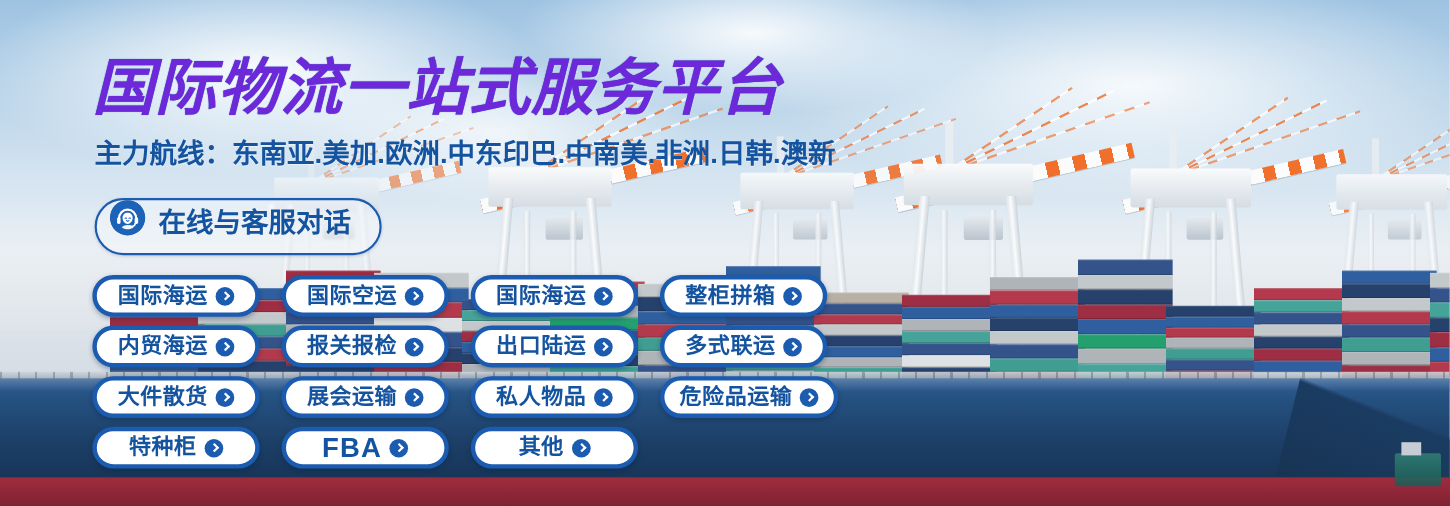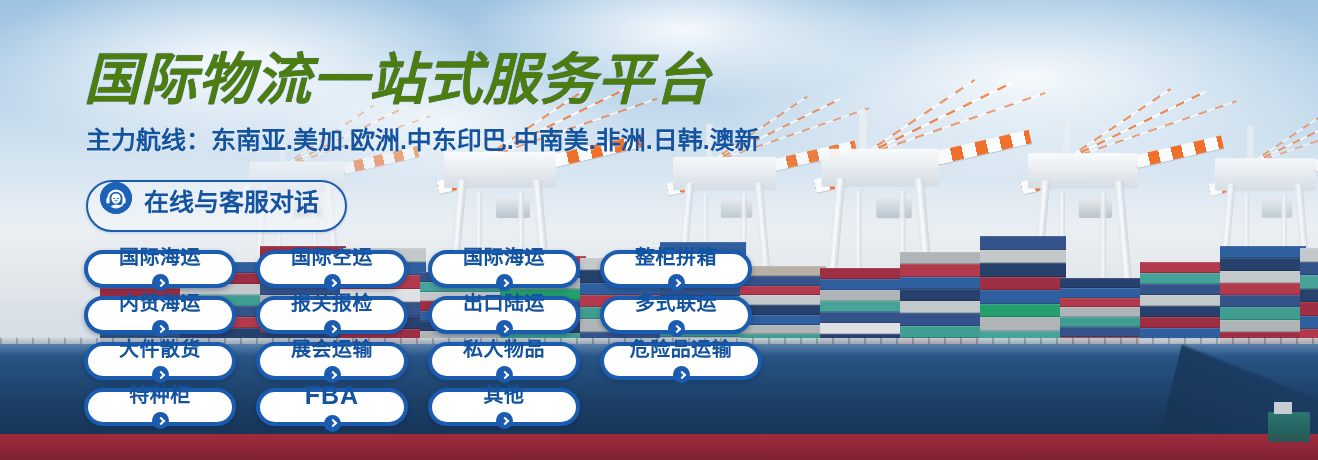--- a/index.html
+++ b/index.html
@@ -228,7 +228,7 @@
     font-weight: 700;
     font-style: italic;
     letter-spacing: 1px;
-    color: #4d7c0f;
+    color: #6d28d9;
     text-shadow:
       0 0 1px #1b5bb0,
       1px 1px 0 rgba(255,255,255,.35);

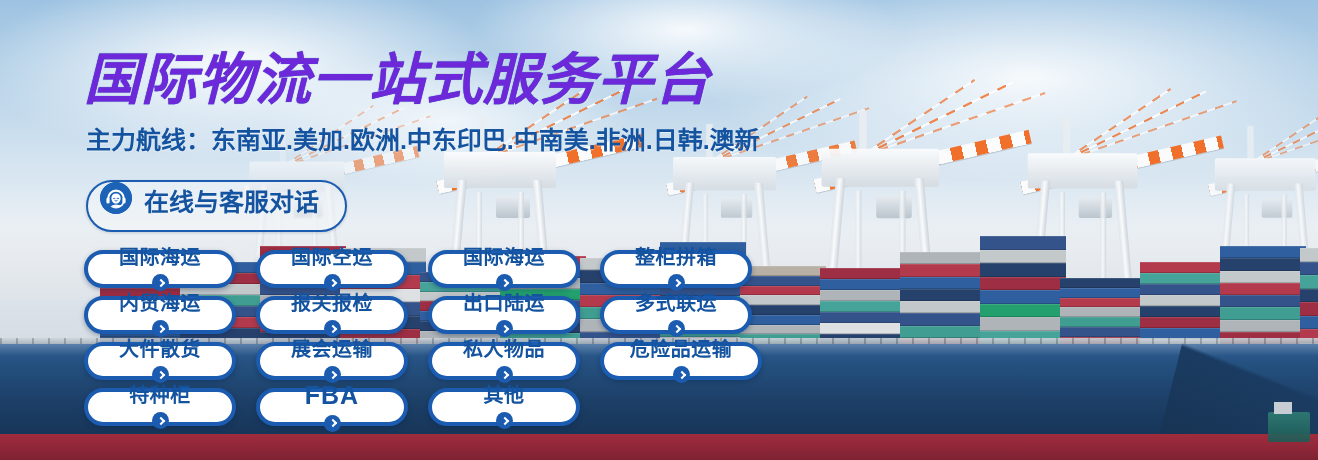--- a/index.html
+++ b/index.html
@@ -306,7 +306,6 @@
     cursor: pointer;
     box-shadow: 0 2px 5px rgba(8,35,70,.35);
     box-sizing: border-box;
-    flex-direction: column;
   }
   .svc-label {
     font-size: 20px;

